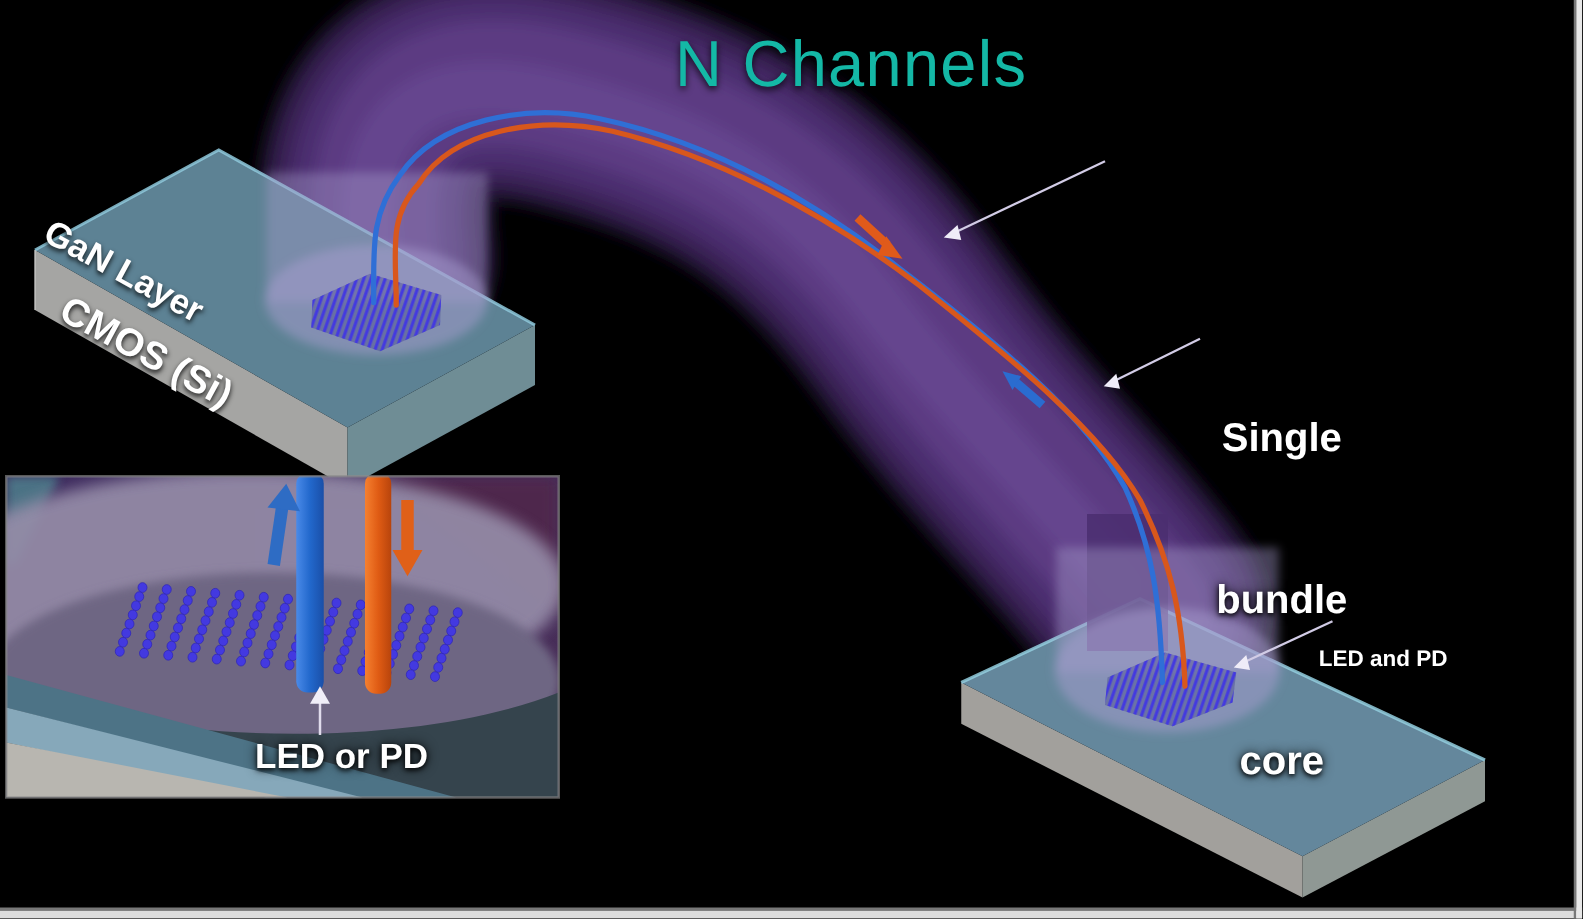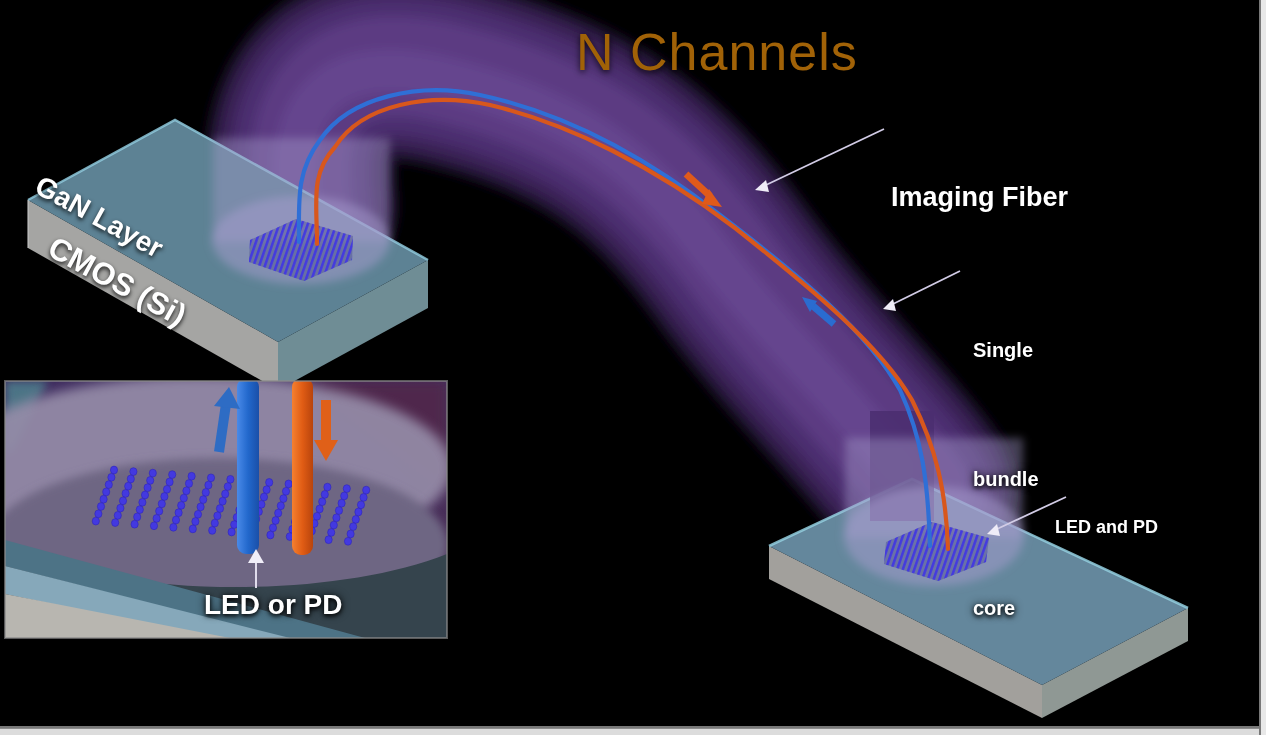--- a/index.html
+++ b/index.html
@@ -15,7 +15,7 @@
   }
   .lbl div{white-space:pre;}
   .title{
-    position:absolute;left:576px;top:22px;color:#a16207;font-weight:400;
+    position:absolute;left:540px;top:22px;color:#14b8a6;font-weight:400;
     font-size:52px;letter-spacing:1px;white-space:pre;
     text-shadow:0 2px 6px rgba(0,0,0,.8);
   }

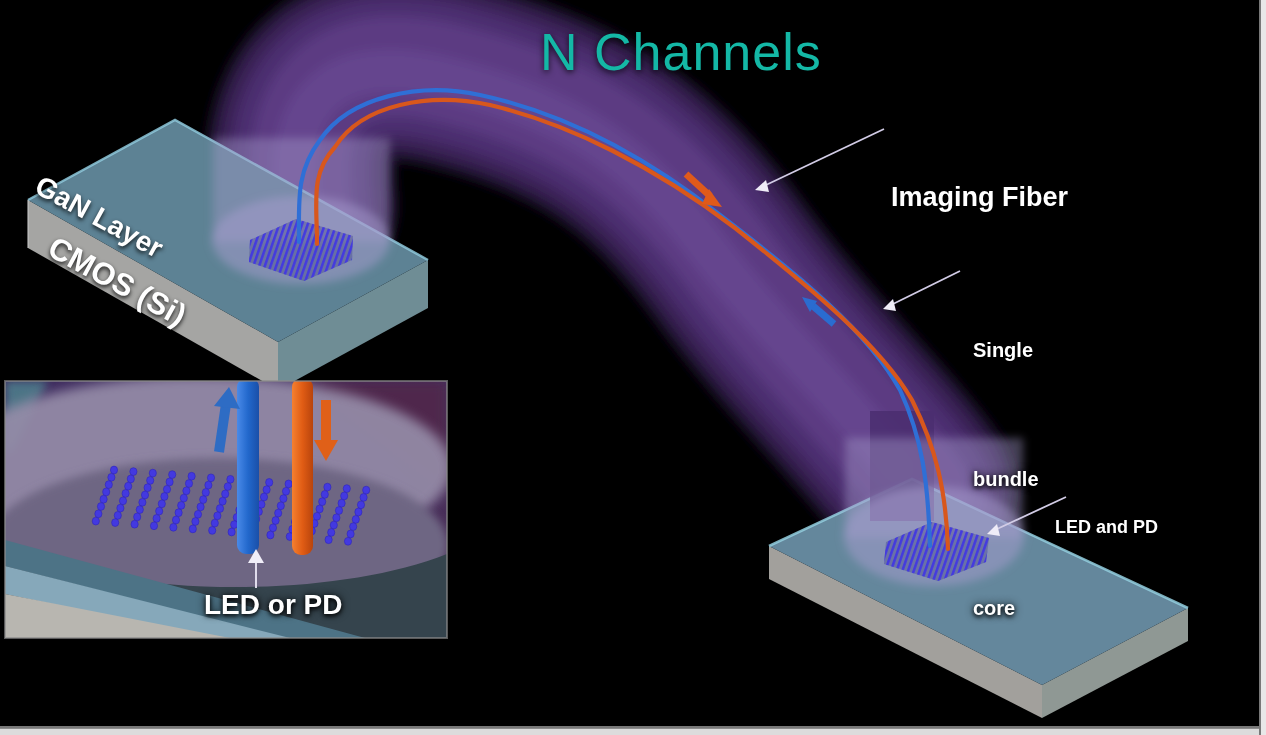--- a/index.html
+++ b/index.html
@@ -292,7 +292,6 @@
 <div class="title">N Channels</div>
 
 <div class="lbl imaging">
-  <div>Imaging Fiber</div>
 </div>
 
 <div class="lbl single">

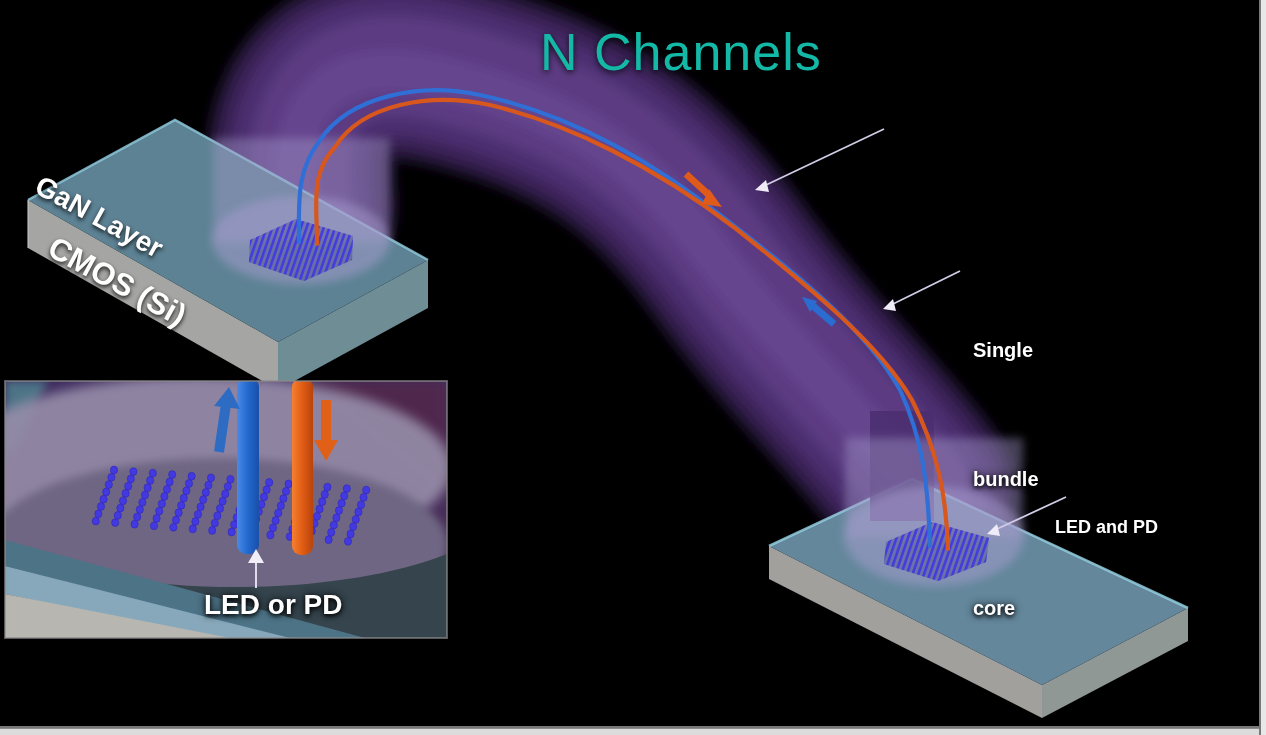--- a/index.html
+++ b/index.html
@@ -20,7 +20,7 @@
     text-shadow:0 2px 6px rgba(0,0,0,.8);
   }
   .imaging{left:891px;top:97px;font-size:27px;line-height:40px;}
-  .single{left:973px;top:243px;font-size:20px;line-height:43px;}
+  .single{left:973px;top:243px;font-size:32px;line-height:43px;text-align:center;}
   .ledpd{left:1055px;top:422px;font-size:18px;line-height:42px;}
   .gan{left:46px;top:168px;font-size:28px;transform:rotate(28.5deg);transform-origin:left top;
        text-shadow:1px 2px 4px rgba(0,0,0,.85);}

